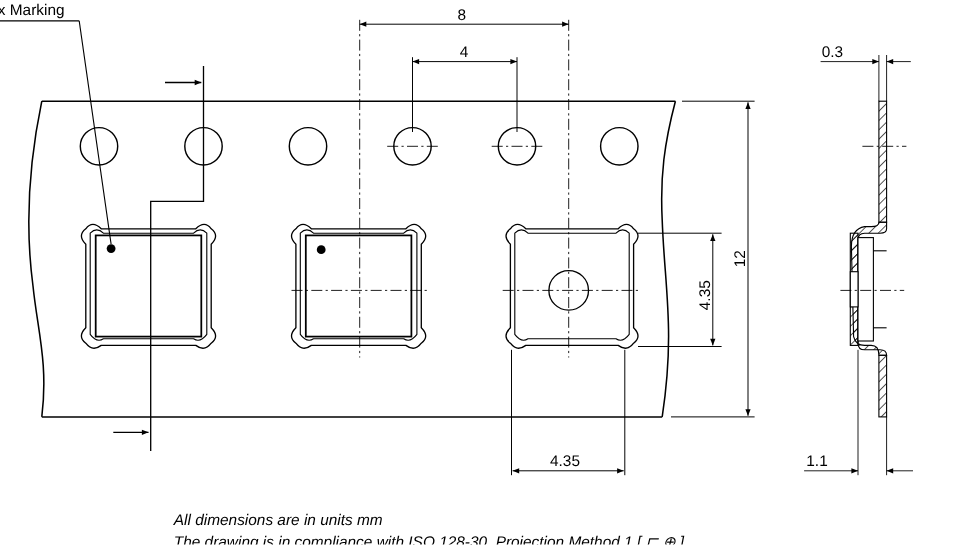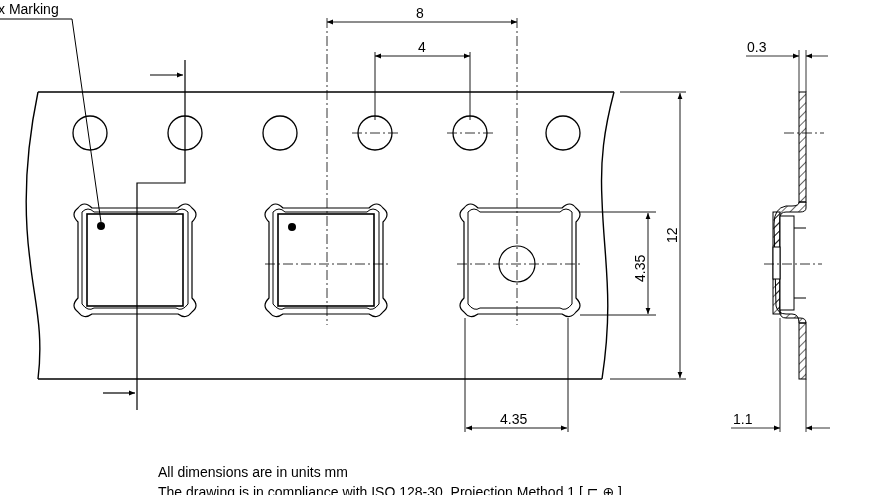--- a/index.html
+++ b/index.html
@@ -6,7 +6,7 @@
   body { width: 880px; height: 495px; overflow: hidden; position: relative; font-family: "Liberation Sans", sans-serif; }
   svg { position: absolute; left: 0; top: 0; }
   .dim-text { font-family: "Liberation Sans", sans-serif; font-size: 14px; fill: #000; }
-  .note { position: absolute; left: 158px; font-family: "Liberation Sans", sans-serif; font-size: 14px; color: #000; white-space: nowrap; }
+  .note { position: absolute; left: 158px; font-family: "Liberation Sans", sans-serif; font-size: 14px; color: #000; white-space: nowrap; font-style: italic; }
 </style>
 </head>
 <body>

